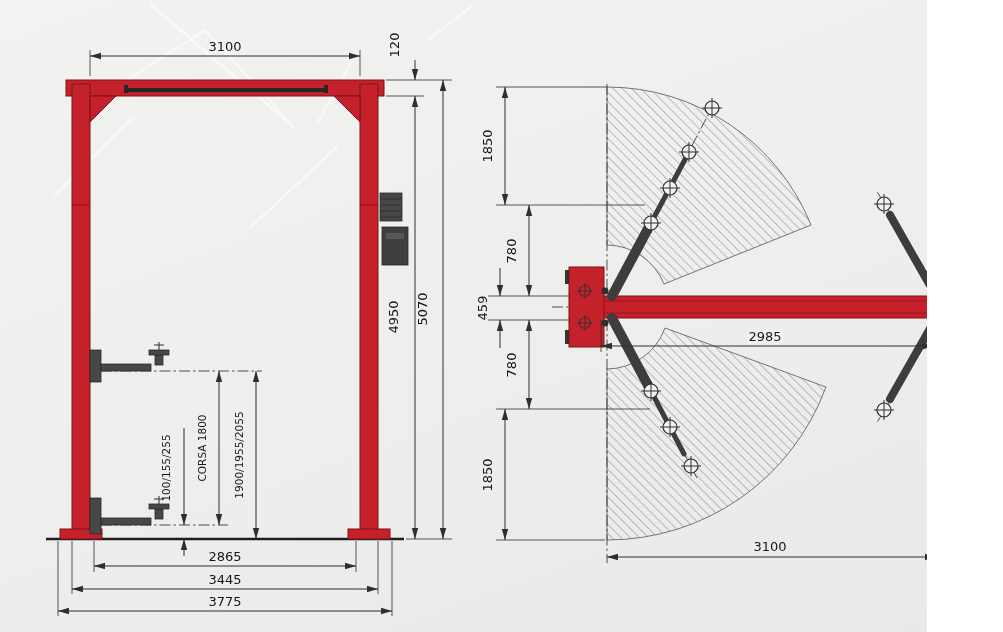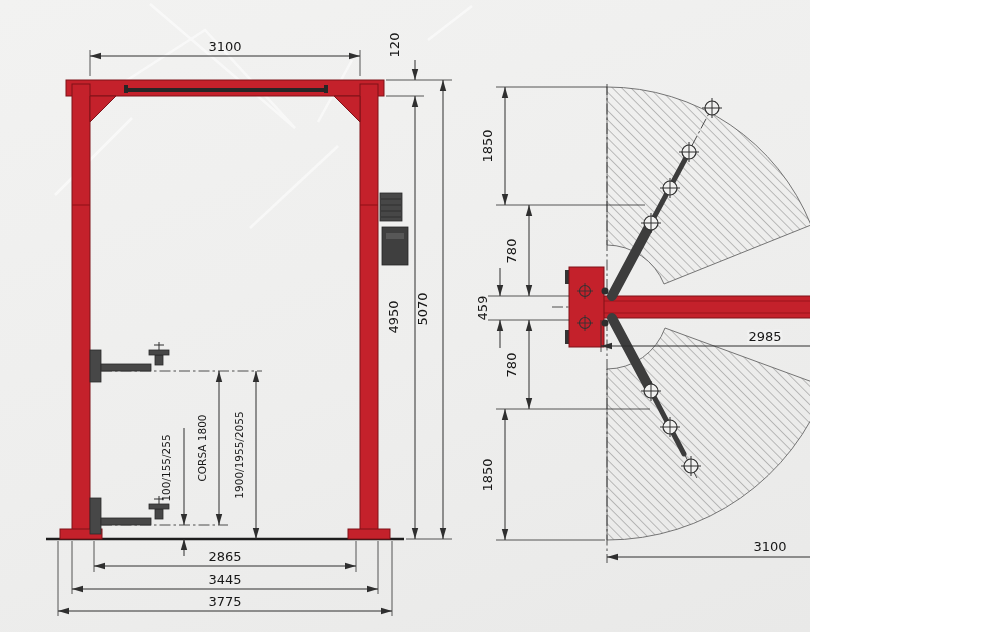--- a/index.html
+++ b/index.html
@@ -5,7 +5,7 @@
   html,body{margin:0;padding:0;}
   .stage{
     position:relative;
-    width:810px;height:632px;
+    width:927px;height:632px;
     background:linear-gradient(160deg,#f2f2f1 0%,#eeeeed 55%,#e9e9e8 100%);
     overflow:hidden;
     font-family:"DejaVu Sans", sans-serif;

